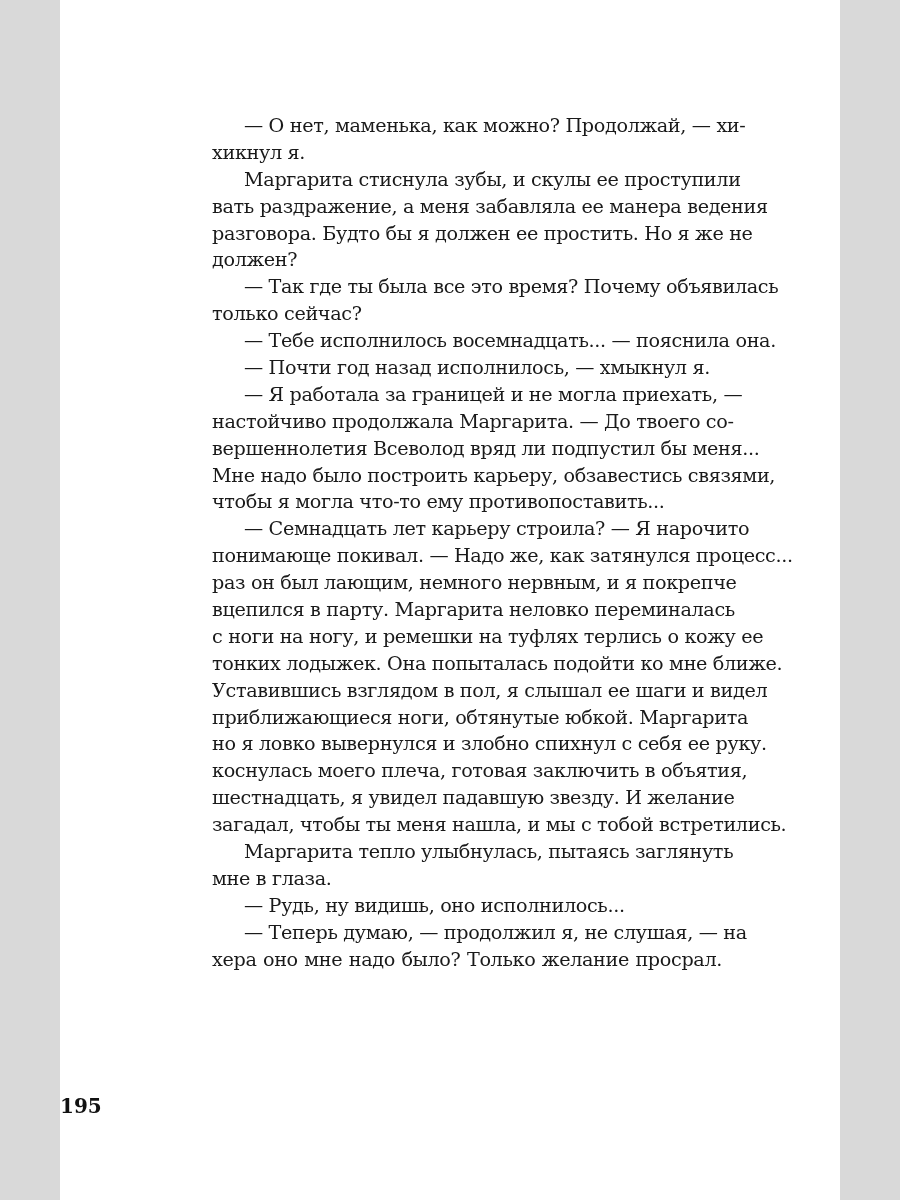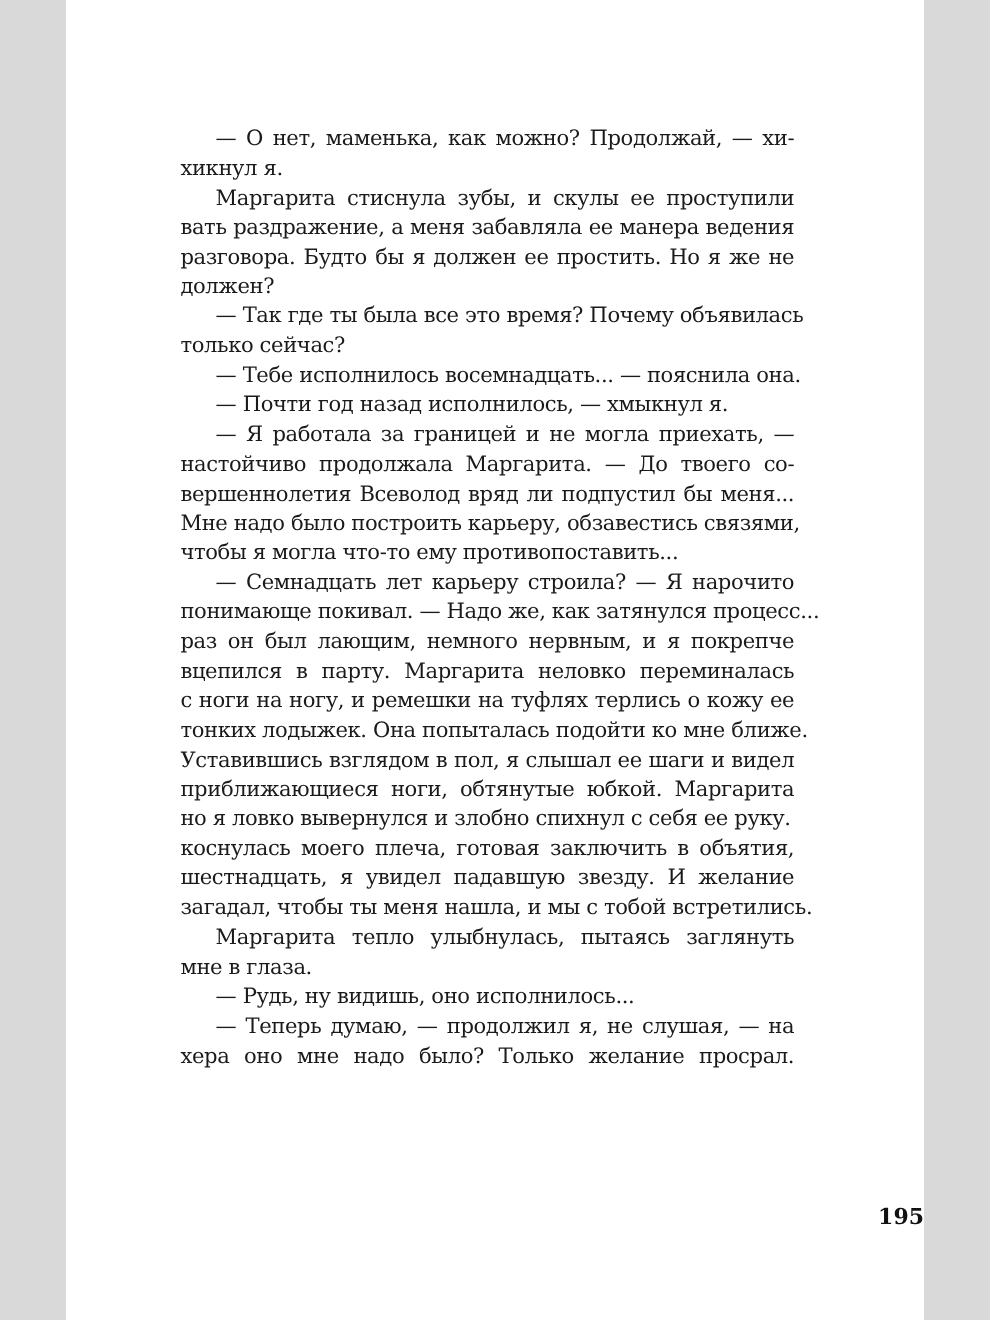--- a/index.html
+++ b/index.html
@@ -39,6 +39,7 @@
       height: 26.9px;
       overflow: visible;
       letter-spacing: -0.35px;
+      margin-left: 48px;
     }
     .line.indent {
       padding-left: 32px;

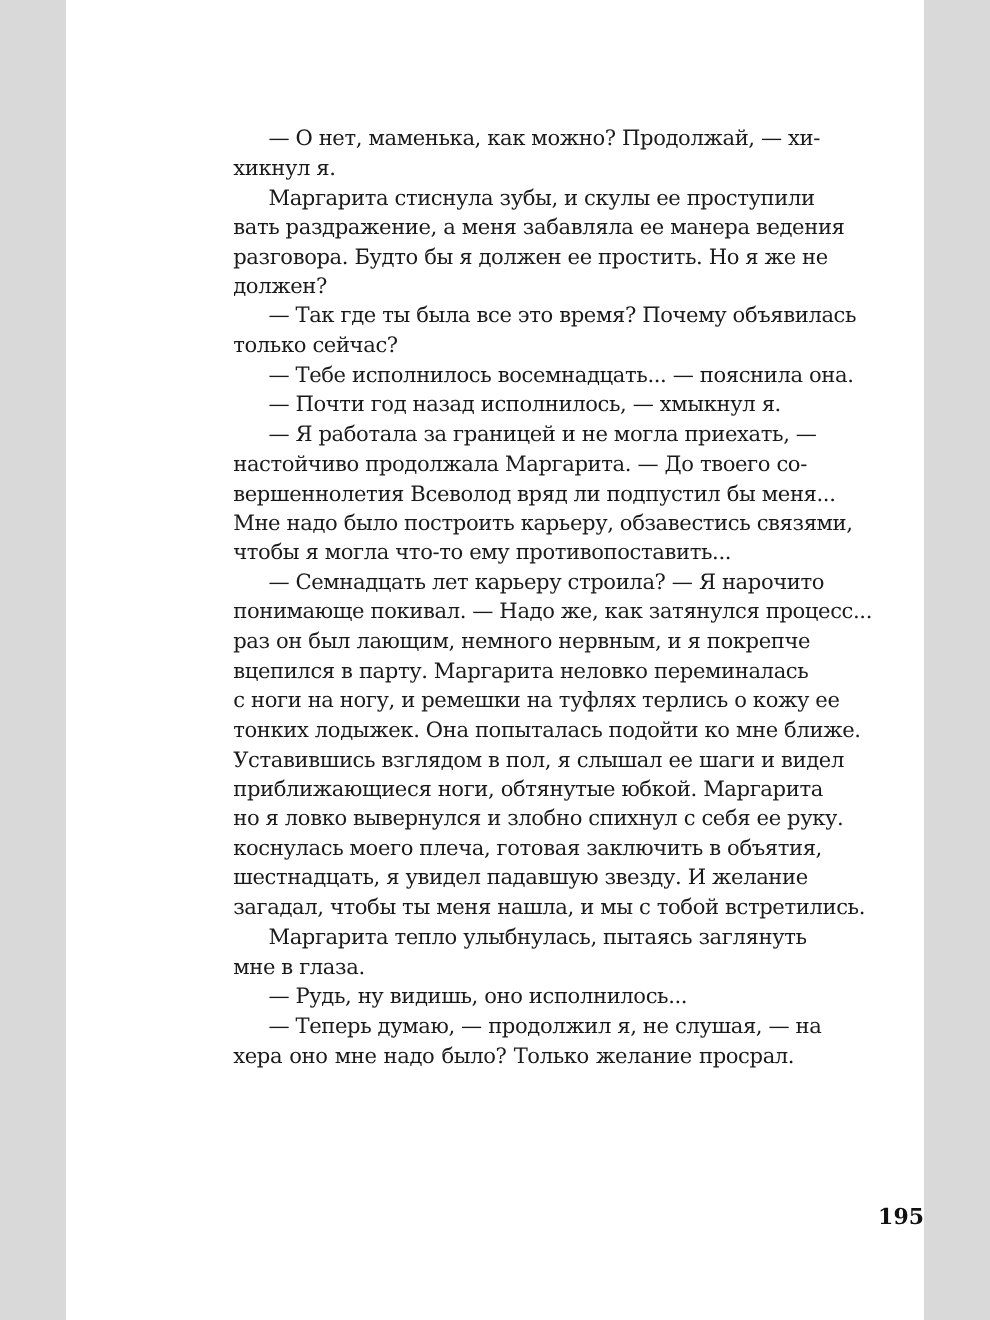--- a/index.html
+++ b/index.html
@@ -52,7 +52,7 @@
       left: 0;
       width: 780px;
       top: 1094px;
-      text-align: right;
+      text-align: left;
       font-family: "DejaVu Serif", "Liberation Serif", serif;
       font-weight: bold;
       font-size: 20px;

